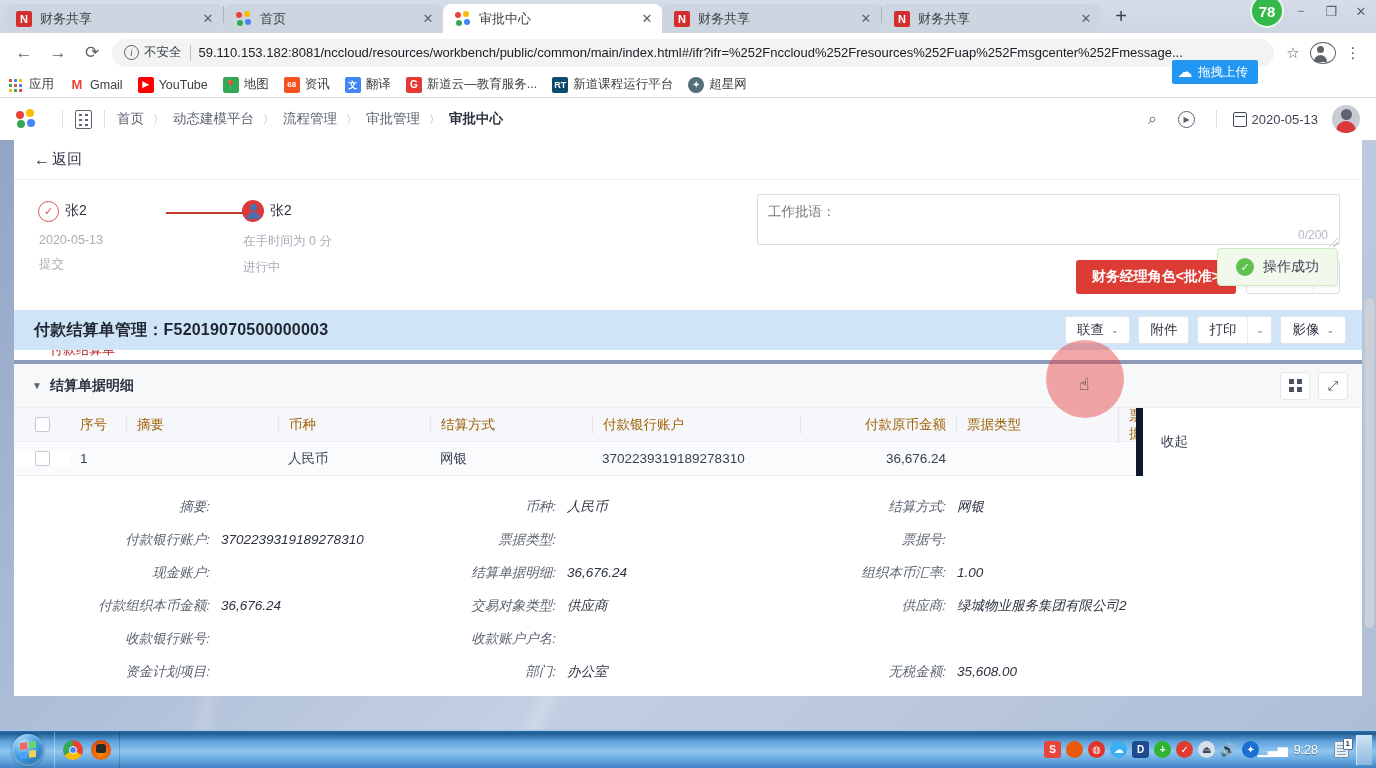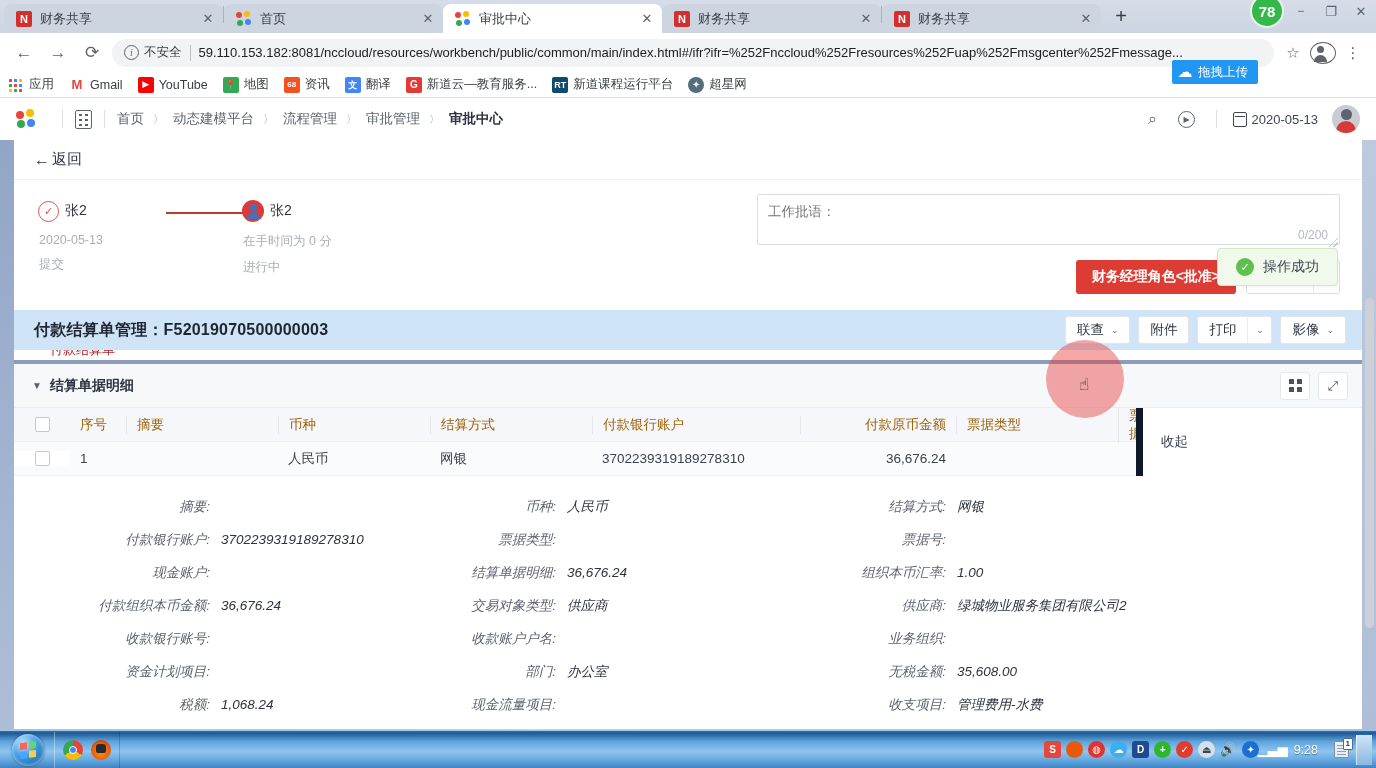--- a/index.html
+++ b/index.html
@@ -773,10 +773,6 @@
             <span class="lb">收款账户户名:</span>
             <span class="vl"></span>
           </span>
-          <span class="fld f3">
-            <span class="lb">业务组织:</span>
-            <span class="vl"></span>
-          </span>
         </div>
         <div class="drow">
           <span class="fld f1">

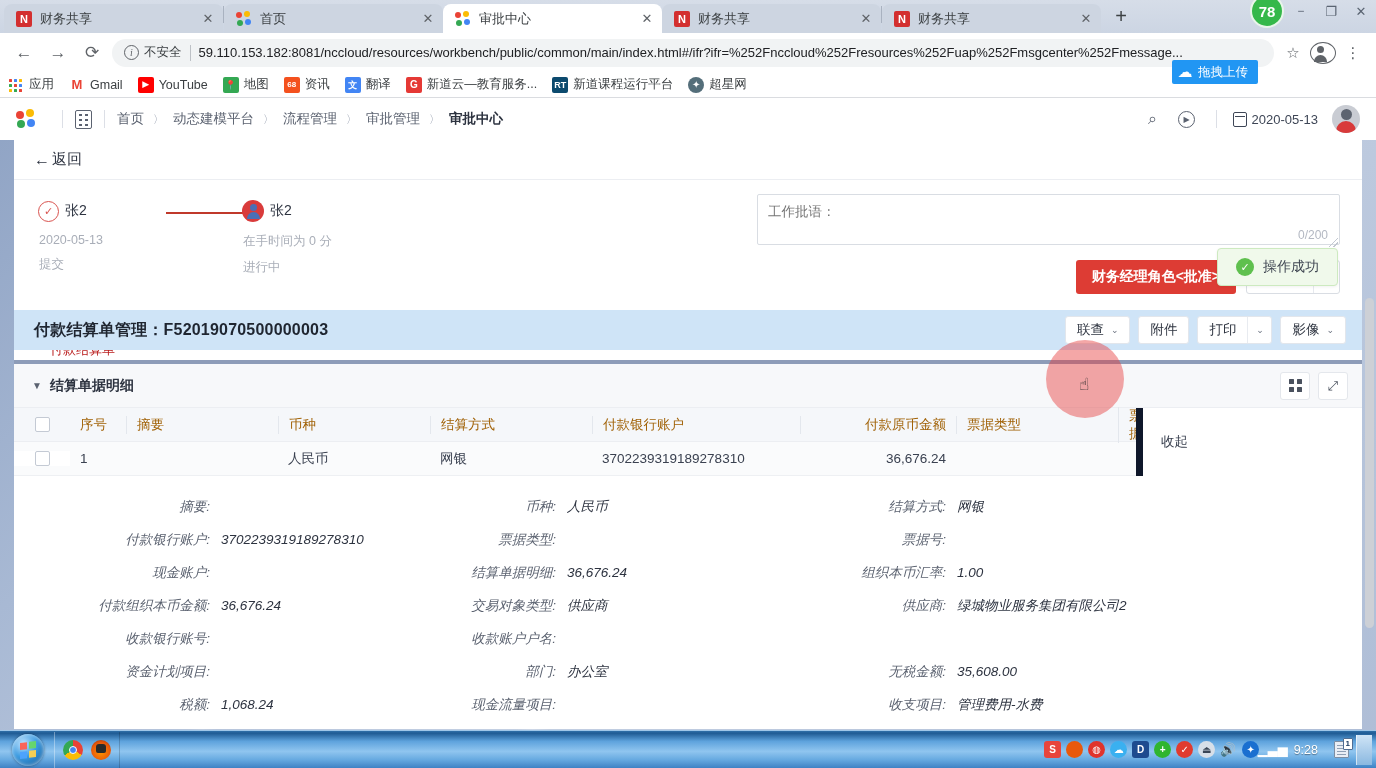--- a/index.html
+++ b/index.html
@@ -788,20 +788,6 @@
             <span class="vl">35,608.00</span>
           </span>
         </div>
-        <div class="drow">
-          <span class="fld f1">
-            <span class="lb">税额:</span>
-            <span class="vl">1,068.24</span>
-          </span>
-          <span class="fld f2">
-            <span class="lb">现金流量项目:</span>
-            <span class="vl"></span>
-          </span>
-          <span class="fld f3">
-            <span class="lb">收支项目:</span>
-            <span class="vl">管理费用-水费</span>
-          </span>
-        </div>
 
         <div class="vscroll">
           

